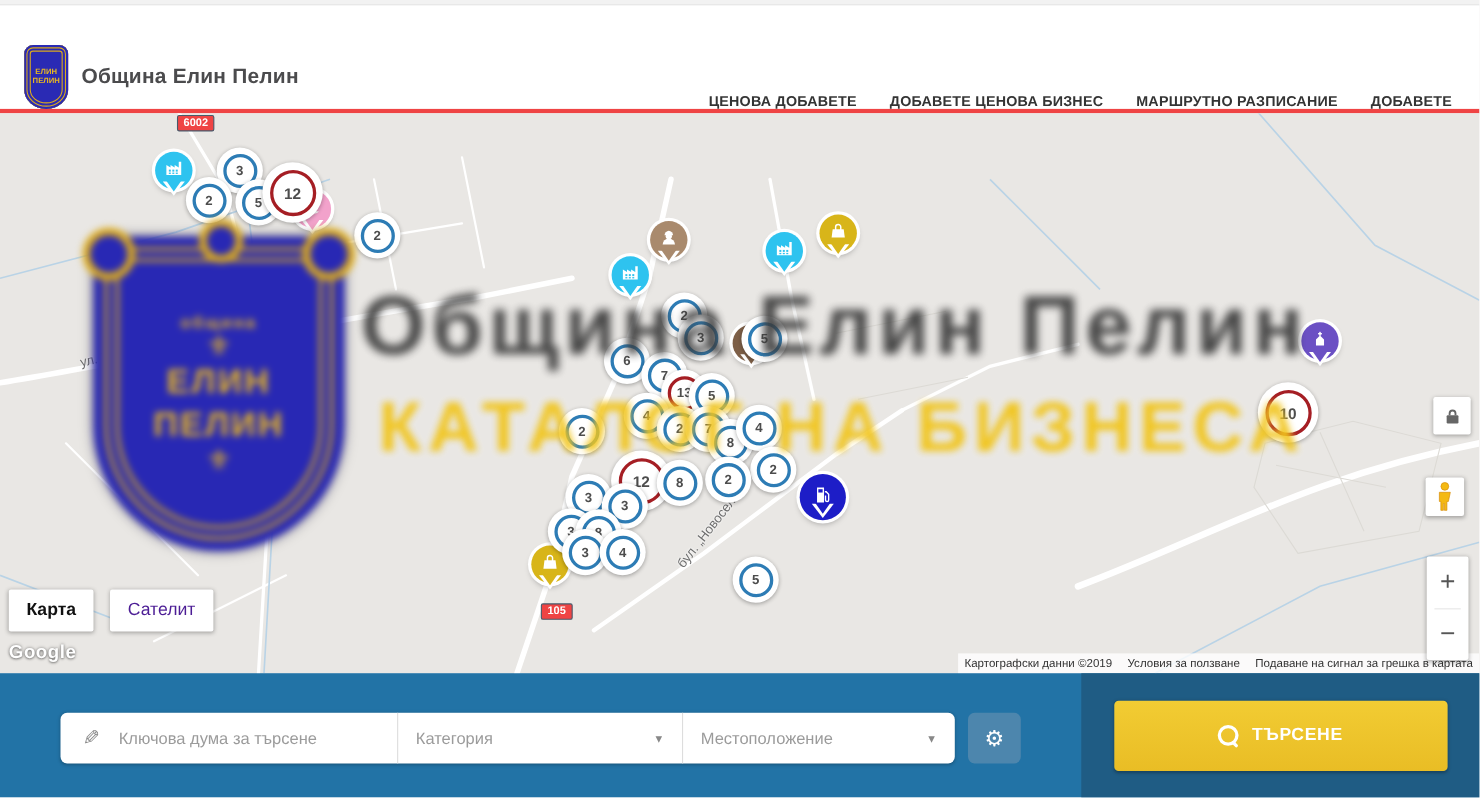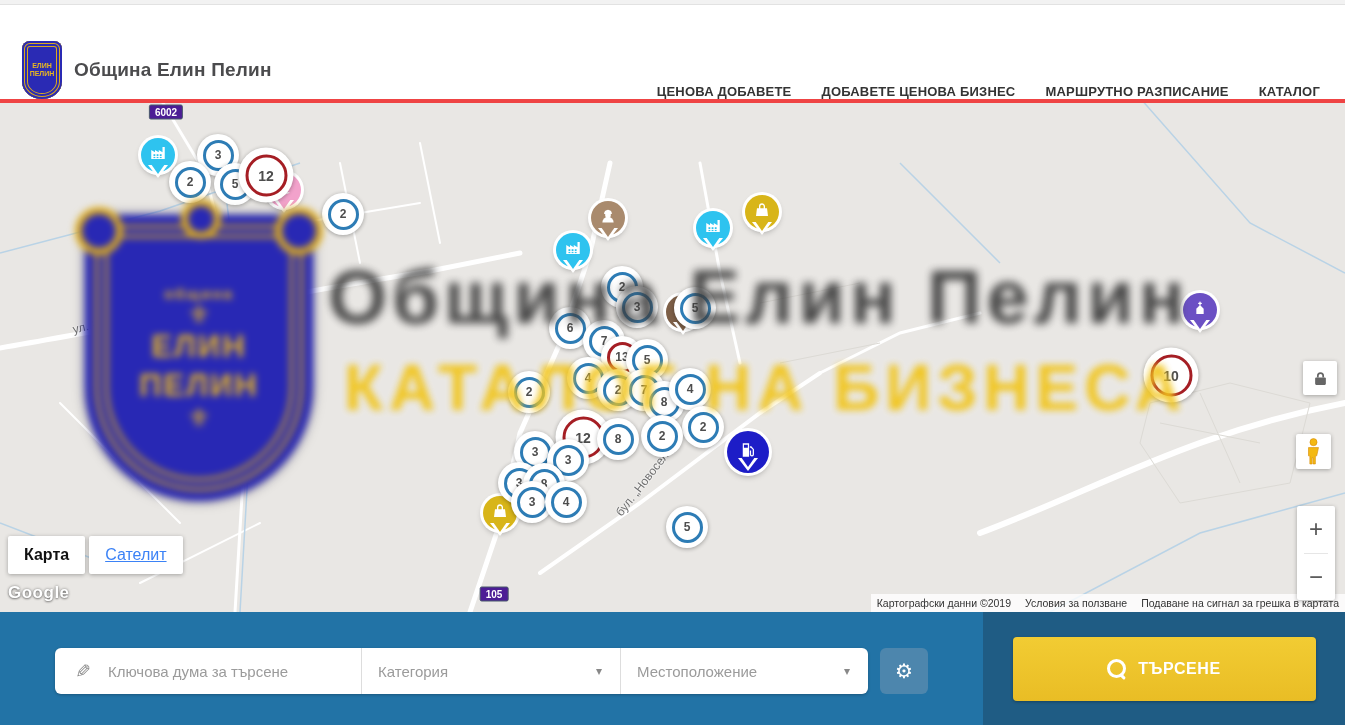--- a/index.html
+++ b/index.html
@@ -128,7 +128,7 @@
       <a>ЦЕНОВА ДОБАВЕТЕ</a>
       <a>ДОБАВЕТЕ ЦЕНОВА БИЗНЕС</a>
       <a>МАРШРУТНО РАЗПИСАНИЕ</a>
-      <a>КАТАЛОГ</a>
+      <a>ДОБАВЕТЕ</a>
     </nav>
 </div>
 

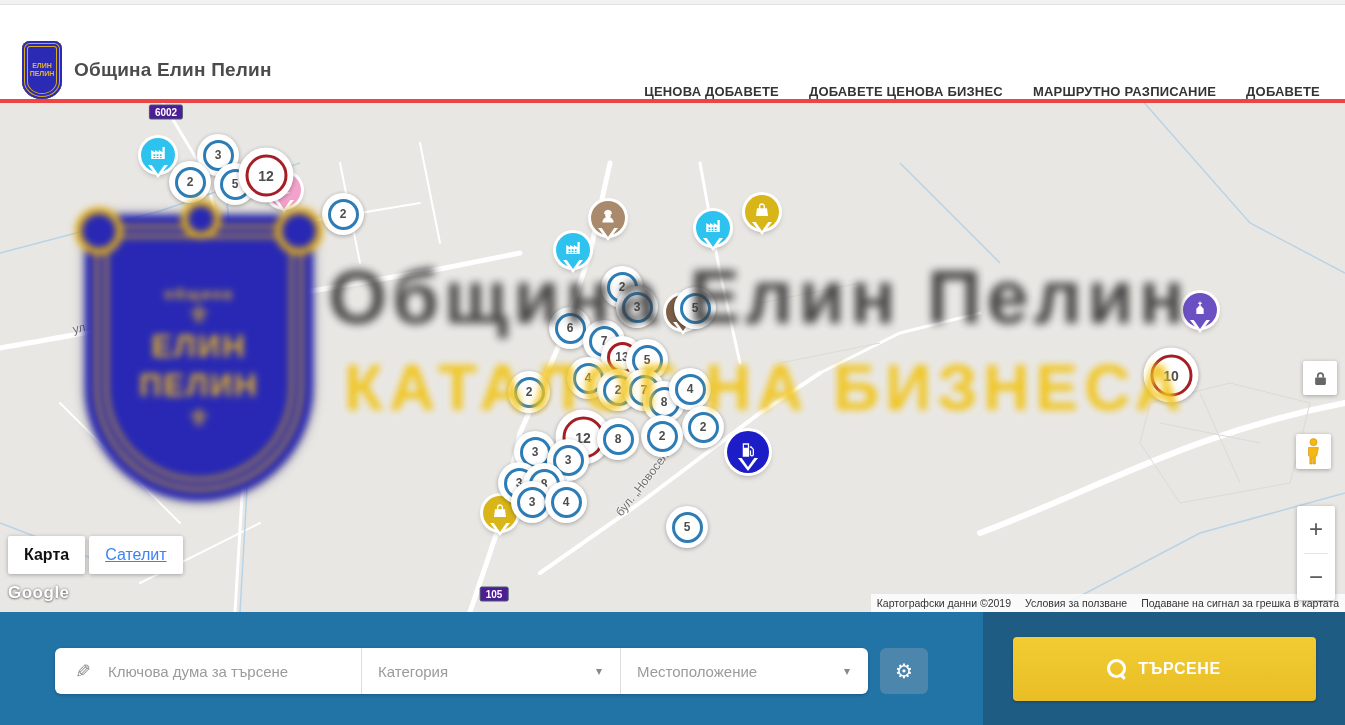--- a/index.html
+++ b/index.html
@@ -24,8 +24,8 @@
   .roads{position:absolute;left:0;top:0;z-index:1;}
   .street-label{position:absolute;z-index:2;font-size:12px;color:#6e6e6e;white-space:nowrap;
     text-shadow:0 0 2px #fff,0 0 2px #fff;transform-origin:center;}
-  .road-badge{position:absolute;z-index:2;transform:translate(-50%,-50%);background:#4c1d95;
-    border:1px solid #49596a;color:#fff;font-size:10px;font-weight:bold;padding:1px 5px;border-radius:2px;}
+  .road-badge{position:absolute;z-index:2;transform:translate(-50%,-50%);background:#ef4444;
+    border:1px solid #49596a;color:#fff;font-size:10px;font-weight:bold;padding:1px 5px;border-radius:2px;margin-left:12px;}
   
   .pin{position:absolute;width:34px;height:34px;border-radius:50%;background:var(--c);
     transform:translate(-50%,-50%);display:flex;align-items:center;justify-content:center;z-index:3;

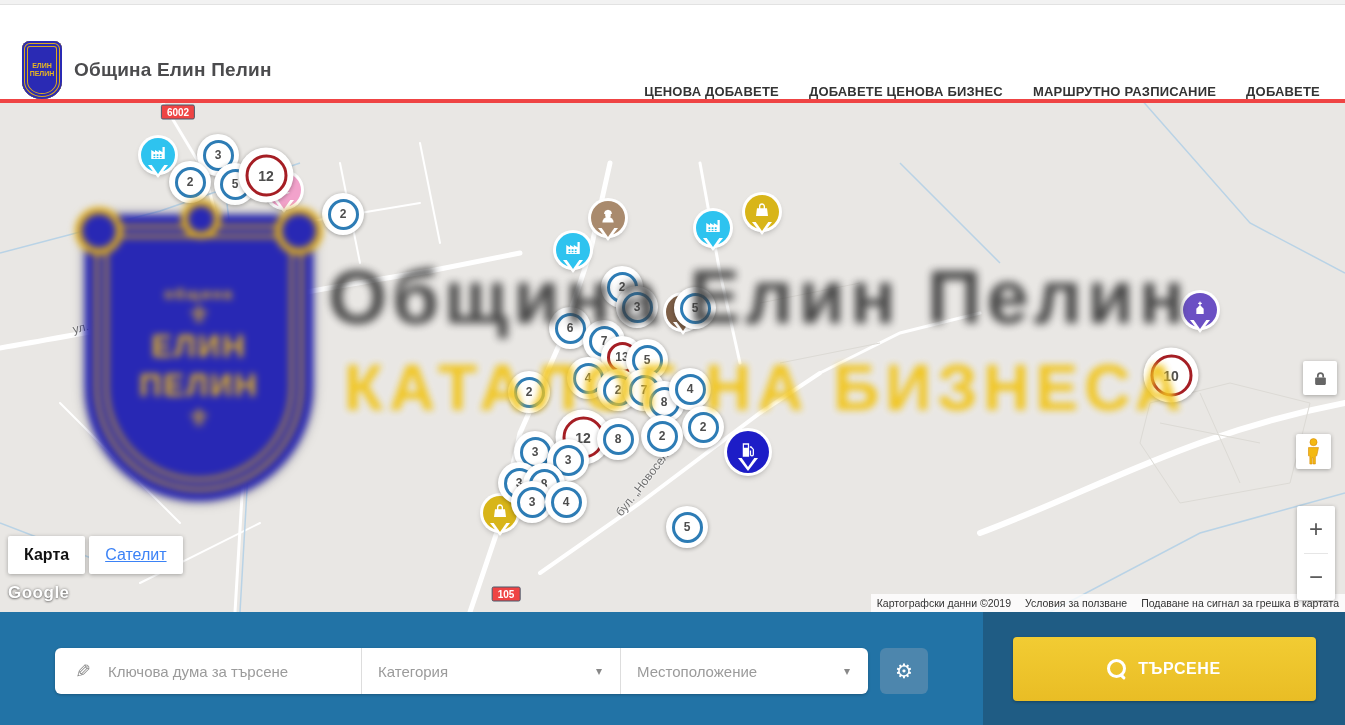--- a/index.html
+++ b/index.html
@@ -64,7 +64,7 @@
   .crest-orn{font-size:26px;line-height:1;}
   .crest-name{font-size:31px;font-weight:bold;letter-spacing:2px;line-height:1.25;text-align:center;}
   
-  .maptype{position:absolute;left:8px;top:433px;z-index:8;display:flex;gap:4px;}
+  .maptype{position:absolute;left:8px;top:433px;z-index:8;display:flex;gap:15px;}
   .maptype .btn{background:#fff;box-shadow:0 1px 4px rgba(0,0,0,.3);border-radius:2px;height:38px;
     display:flex;align-items:center;justify-content:center;font-size:16px;cursor:pointer;padding:0 16px;}
   .maptype .btn.active{font-weight:bold;color:#111;}

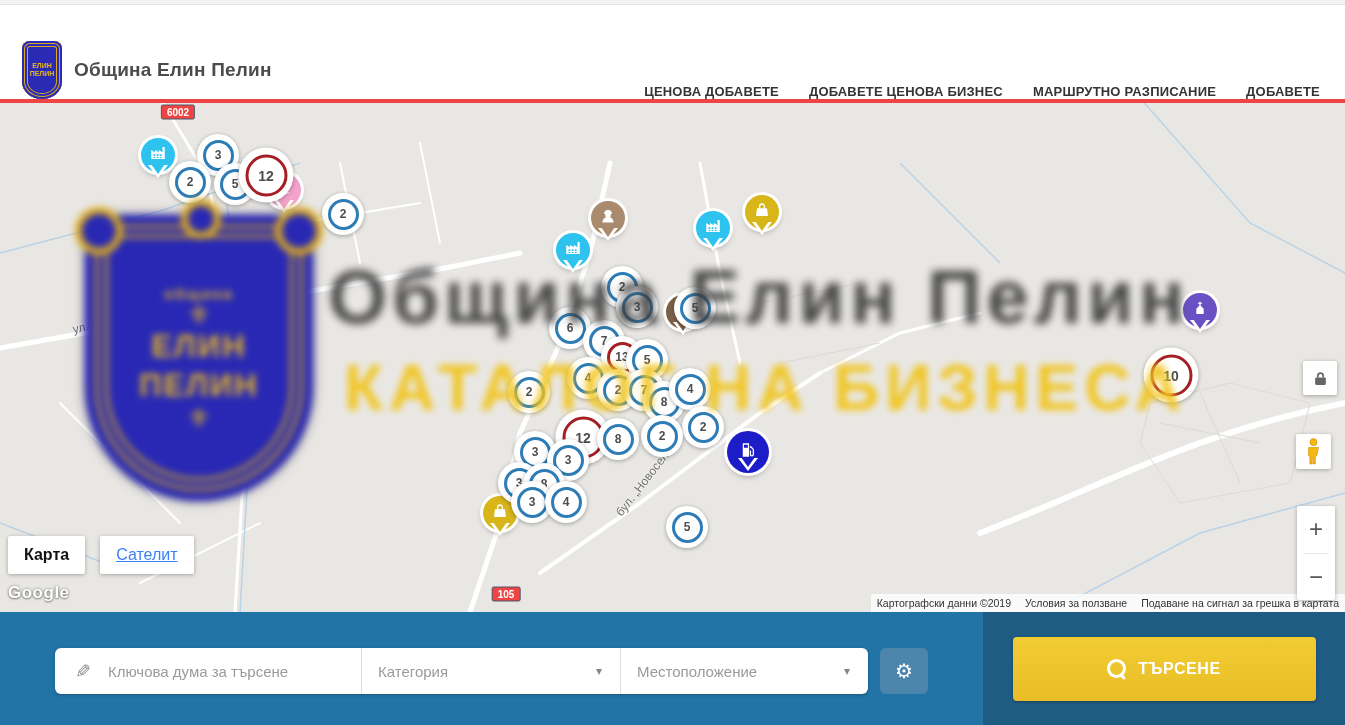--- a/index.html
+++ b/index.html
@@ -68,7 +68,7 @@
   .maptype .btn{background:#fff;box-shadow:0 1px 4px rgba(0,0,0,.3);border-radius:2px;height:38px;
     display:flex;align-items:center;justify-content:center;font-size:16px;cursor:pointer;padding:0 16px;}
   .maptype .btn.active{font-weight:bold;color:#111;}
-  .maptype .btn.inactive{color:#3b82f6;text-decoration:underline;}
+  .maptype .btn.inactive{color:#4c1d95;}
   .google-logo{position:absolute;left:8px;top:480px;z-index:8;font-size:17px;font-weight:bold;color:#fff;
     letter-spacing:.5px;text-shadow:0 0 3px rgba(0,0,0,.45),0 1px 2px rgba(0,0,0,.35);}
   .attribution{position:absolute;right:0;bottom:0;z-index:8;display:flex;background:rgba(255,255,255,.8);

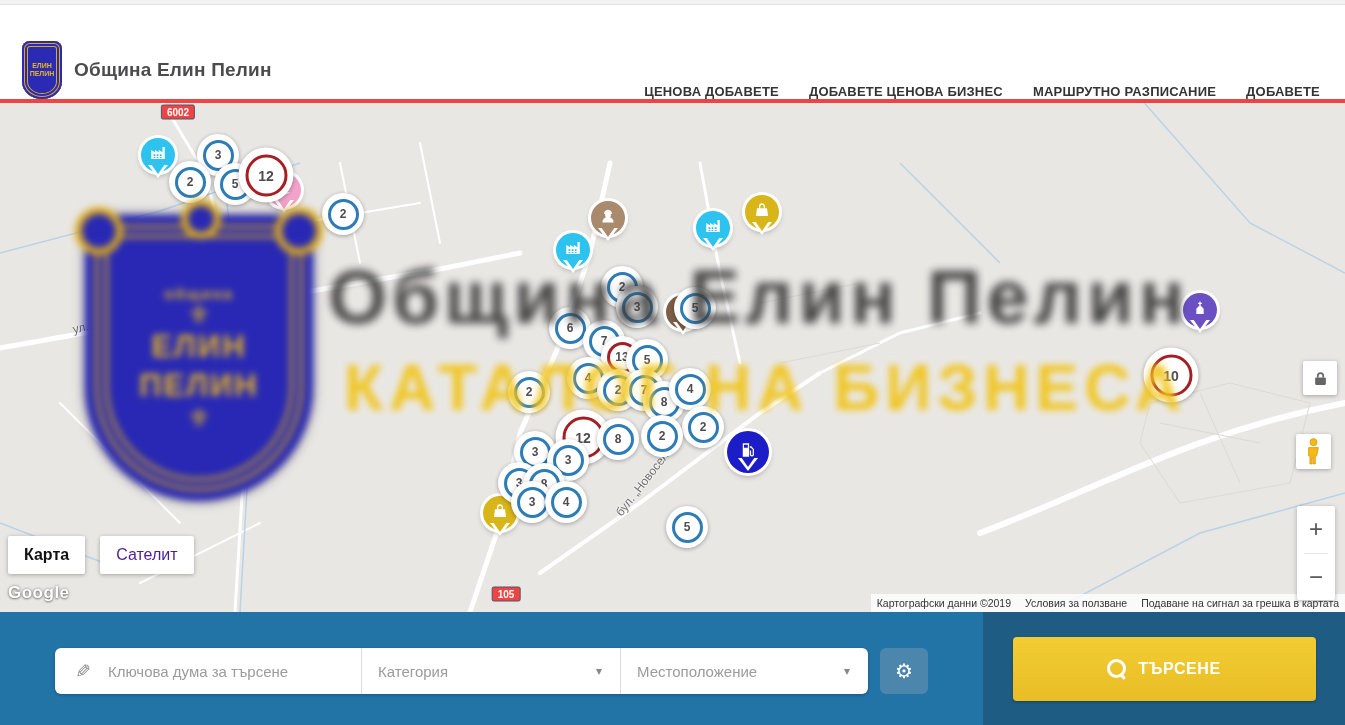--- a/index.html
+++ b/index.html
@@ -163,7 +163,7 @@
       <div class="street-label" style="left: 72px; top: 212px; transform: rotate(-13deg);">ул. Преслав</div>
       <div class="street-label" style="left: 600px; top: 367px; transform: rotate(-52deg);">бул. „Новоселци“</div>
       <div class="road-badge" style="left: 166px; top: 9px;">6002</div>
-      <div class="road-badge" style="left: 494px; top: 491px;">105</div>
+      <div class="road-badge" style="left: 494px; top: 453px;">105</div>
     </div>
   <div>
       <div class="pin" style="left: 158px; top: 52px; --c: #2ec3ef;">

